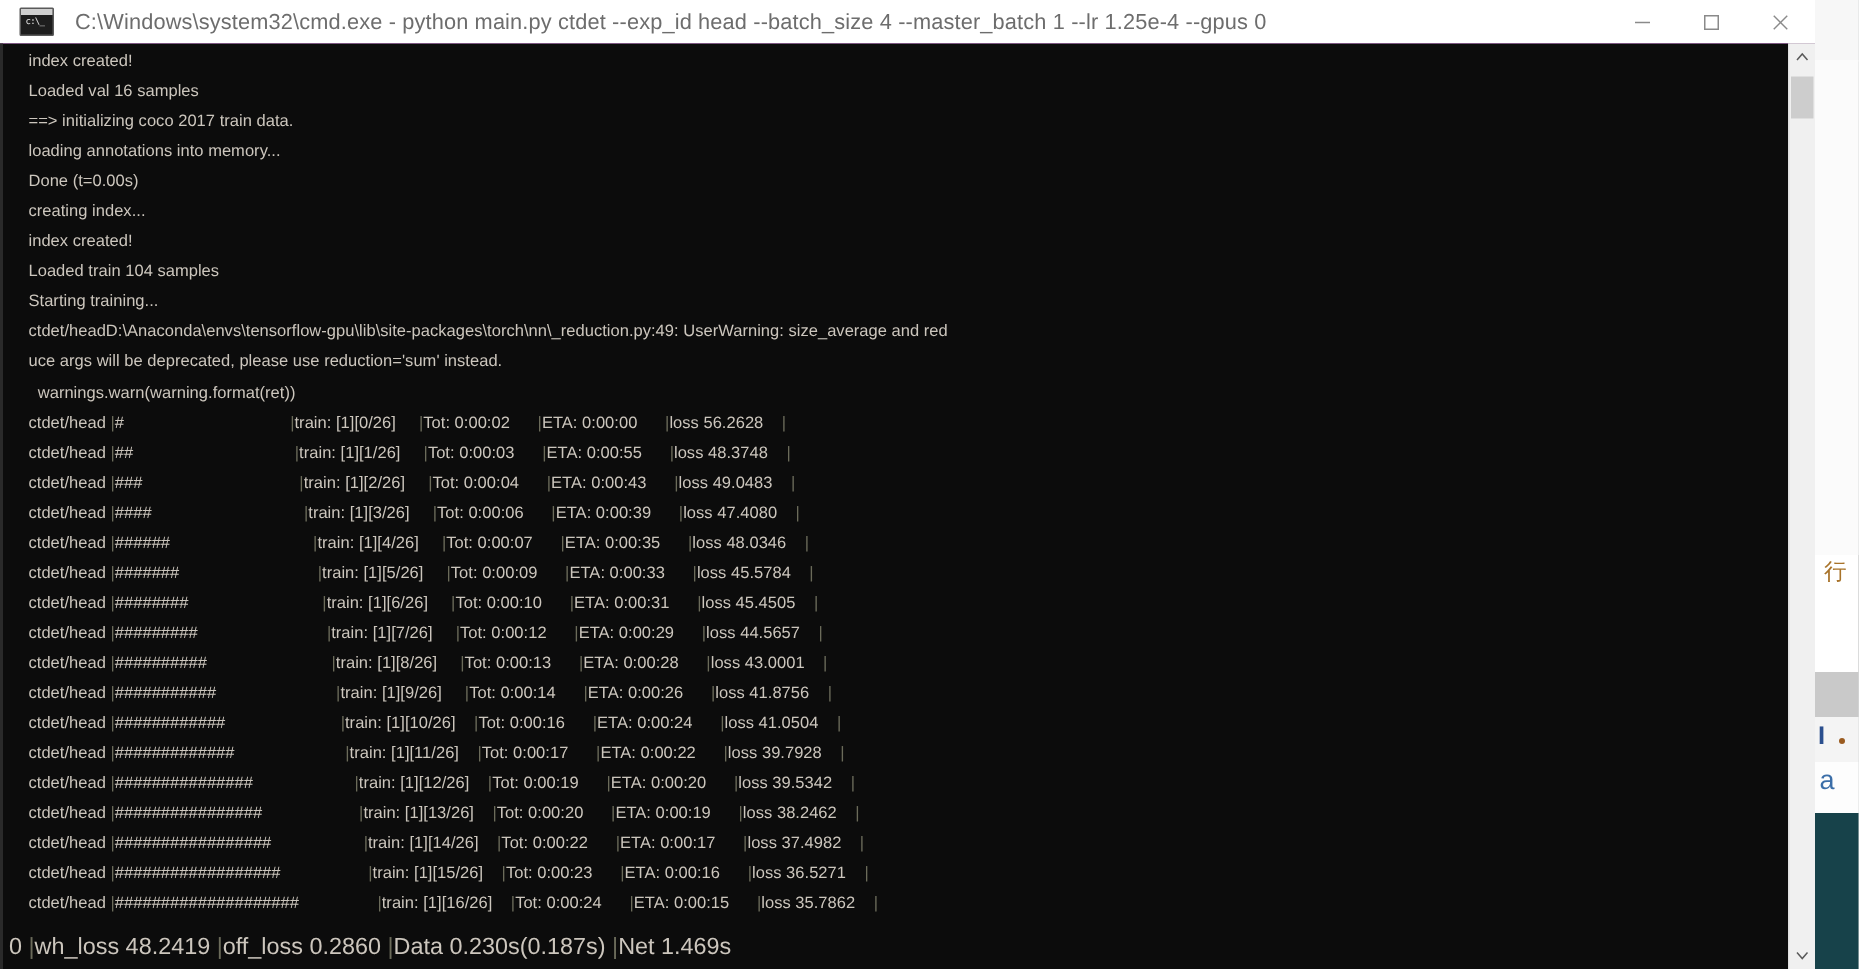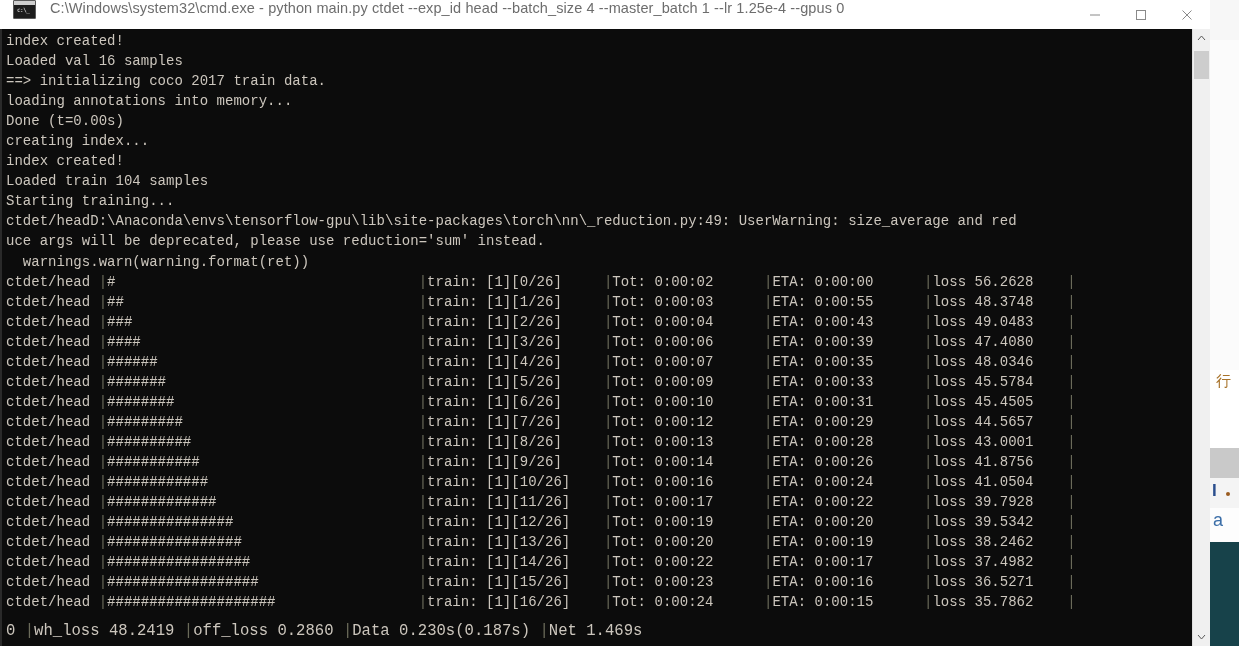--- a/index.html
+++ b/index.html
@@ -29,7 +29,7 @@
   .titlebar{
     position:absolute;left:0;top:0;width:1210px;height:29px;
     background:#ffffff;border-bottom:1px solid #d946ef;
-    display:flex;
+    display:flex;align-items:center;
   }
   .cmd-icon{
     width:21px;height:17px;margin-left:13px;background:#1d1d1d;

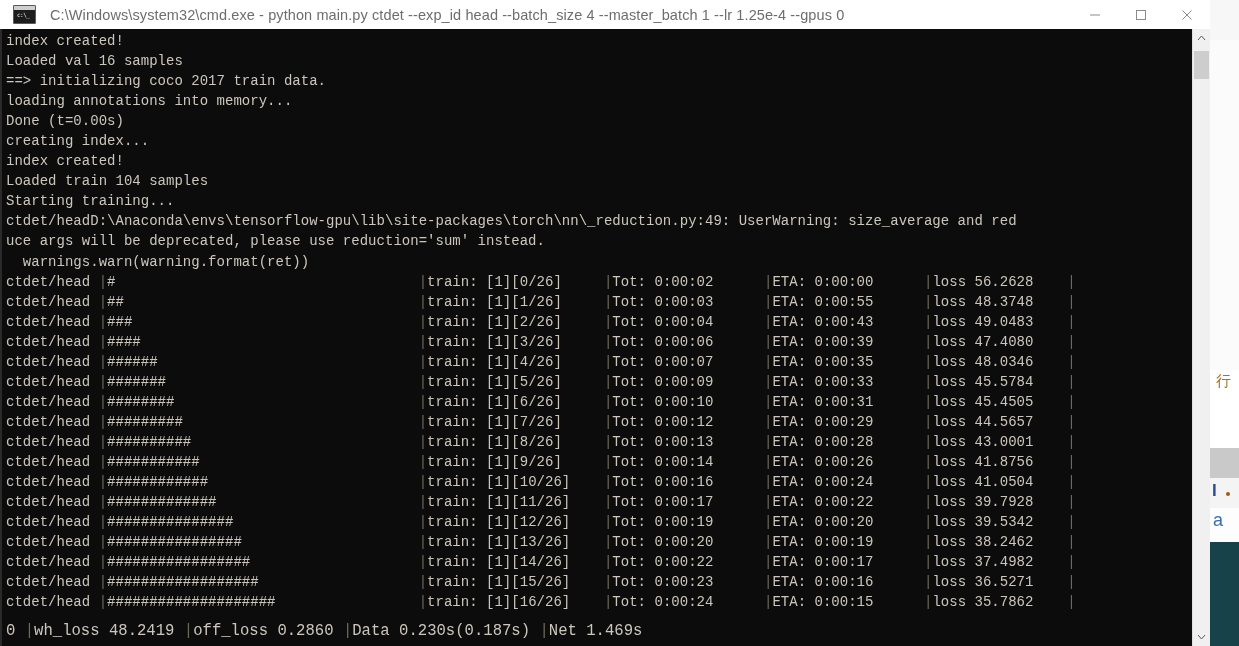--- a/index.html
+++ b/index.html
@@ -53,10 +53,10 @@
     box-sizing:border-box;
   }
   .screen{
-    position:absolute;left:0;top:0;width:1196px;height:586px;
+    position:absolute;left:13px;top:0;width:1196px;height:586px;
     padding:2px 0 0 4px;box-sizing:border-box;
-    font-family:Liberation Mono, monospace;
-    font-size:14px;line-height:20.05px;
+    font-family:Liberation Sans, sans-serif;
+    font-size:11px;line-height:20.05px;
     color:#ccc6bd;white-space:pre;overflow:hidden;
     letter-spacing:0.02px;
   }

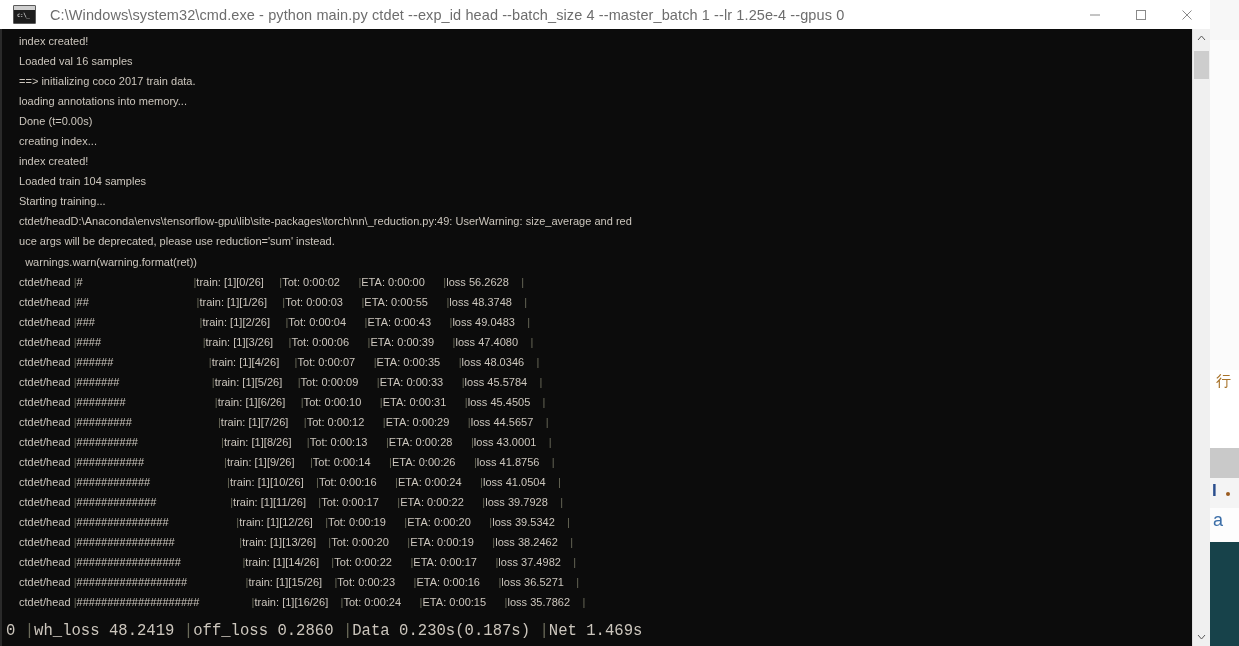--- a/index.html
+++ b/index.html
@@ -67,7 +67,7 @@
   .statusline{
     position:absolute;left:0;bottom:0;width:1196px;height:29px;
     background:#0c0c0c;
-    font-family:Liberation Mono, monospace;
+    font-family:Liberation Sans, sans-serif;
     font-size:15.6px;line-height:29px;color:#ccc6bd;white-space:pre;
     padding-left:4px;box-sizing:border-box;overflow:hidden;
   }

